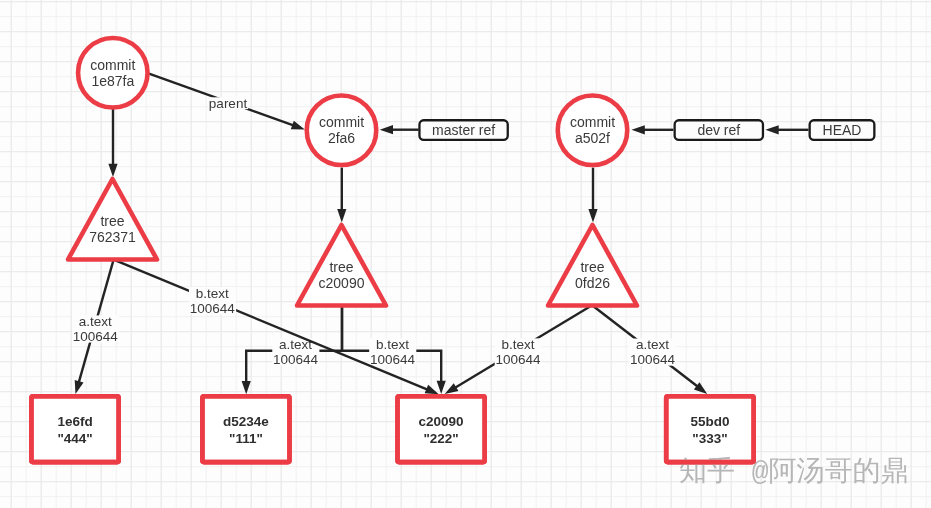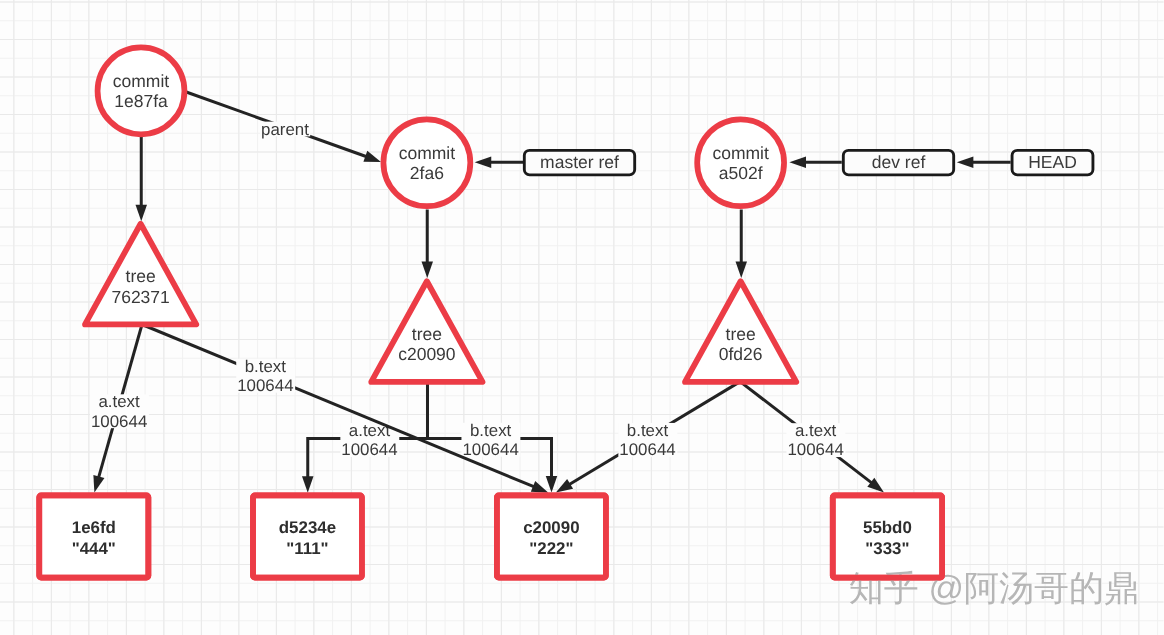--- a/index.html
+++ b/index.html
@@ -28,7 +28,7 @@
   .edge-label{font-family:"Liberation Sans",sans-serif;font-size:13.5px;fill:#3a3a3a;text-anchor:middle;}
   .label-bg{fill:#fdfdfd;}
   #watermark{position:absolute;font-size:28px;color:#b6b6b6;left:679px;top:452px;
-      font-family:Liberation Sans, sans-serif;white-space:nowrap;}
+      font-family:Liberation Mono, monospace;white-space:nowrap;}
 </style>
 </head>
 <body>

